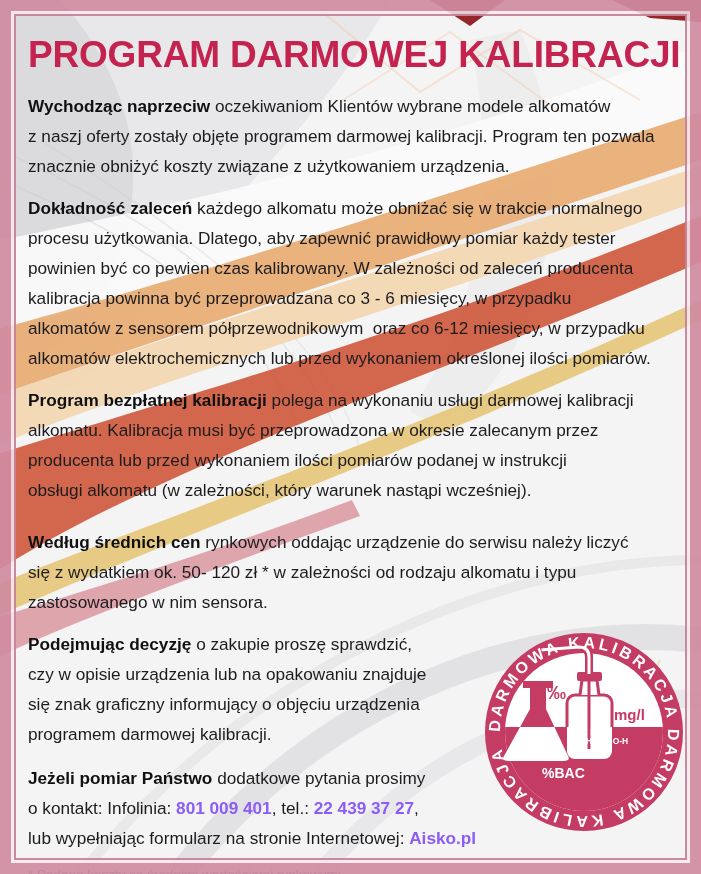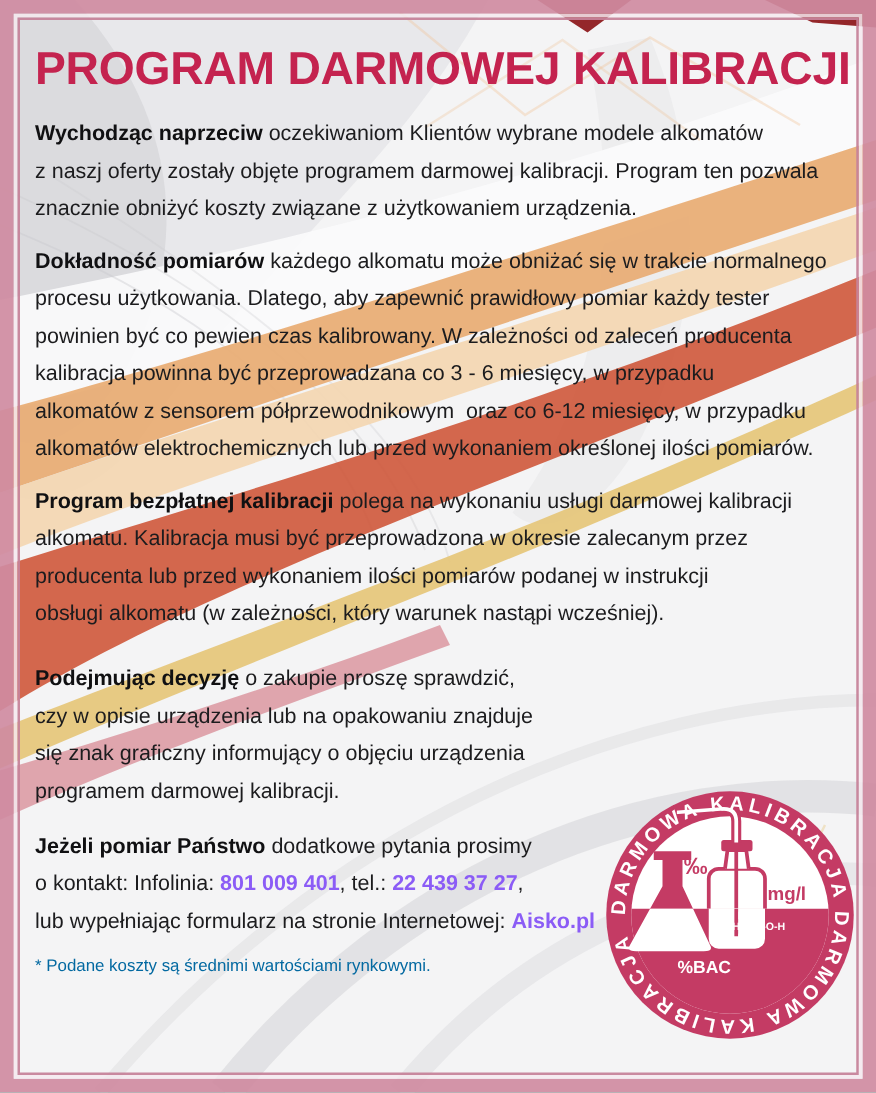--- a/index.html
+++ b/index.html
@@ -118,7 +118,7 @@
 z naszj oferty zostały objęte programem darmowej kalibracji. Program ten pozwala
 znacznie obniżyć koszty związane z użytkowaniem urządzenia.</span></p>
 
-    <p class="para"><b>Dokładność pomiarów</b><span> każdego alkomatu może obniżać się w trakcie normalnego
+    <p class="para"><b>Dokładność zaleceń</b><span> każdego alkomatu może obniżać się w trakcie normalnego
 procesu użytkowania. Dlatego, aby zapewnić prawidłowy pomiar każdy tester
 powinien być co pewien czas kalibrowany. W zależności od zaleceń producenta
 kalibracja powinna być przeprowadzana co 3 - 6 miesięcy, w przypadku

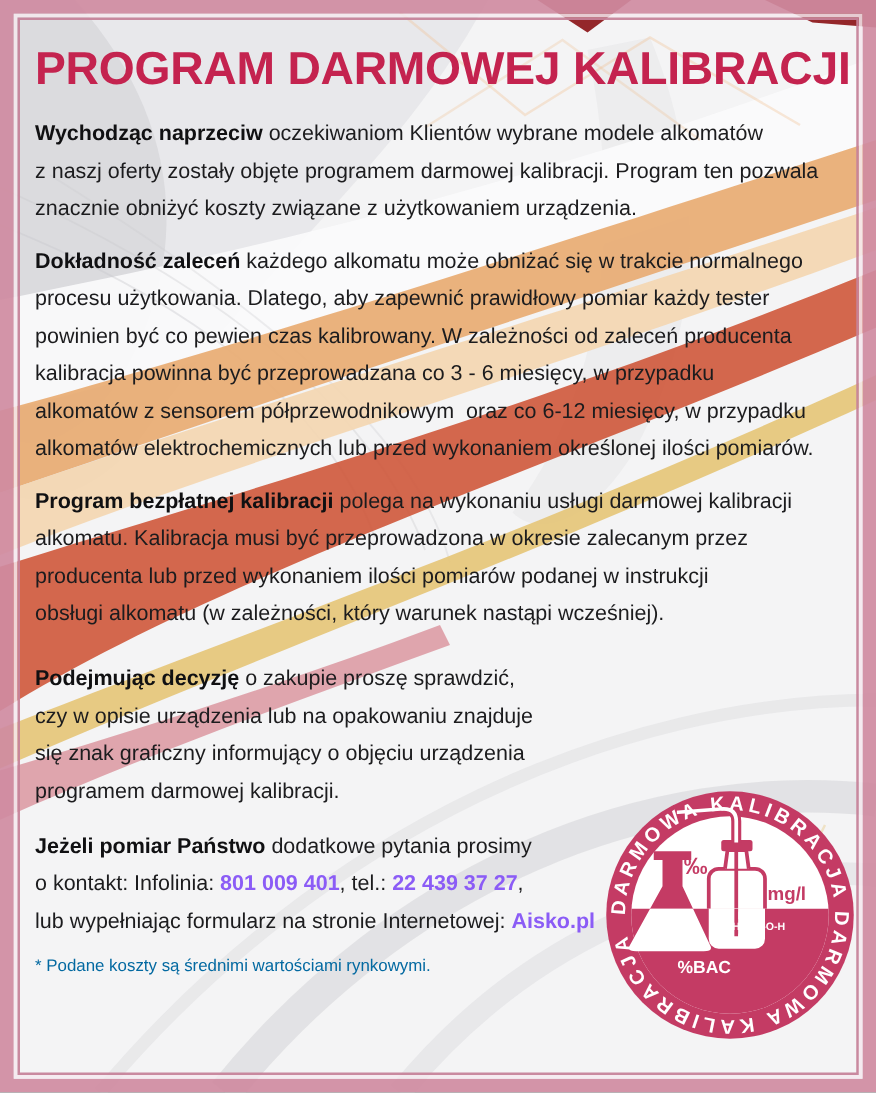--- a/index.html
+++ b/index.html
@@ -131,6 +131,9 @@
 obsługi alkomatu (w zależności, który warunek nastąpi wcześniej).</span></p>
 
 
+    <p class="para"><b>Według średnich cen</b><span> rynkowych oddając urządzenie do serwisu należy liczyć
+się z wydatkiem ok. 50- 120 zł * w zależności od rodzaju alkomatu i typu
+zastosowanego w nim sensora.</span></p>
 
 
     <p class="para narrow-block"><b>Podejmując decyzję</b><span> o zakupie proszę sprawdzić,

